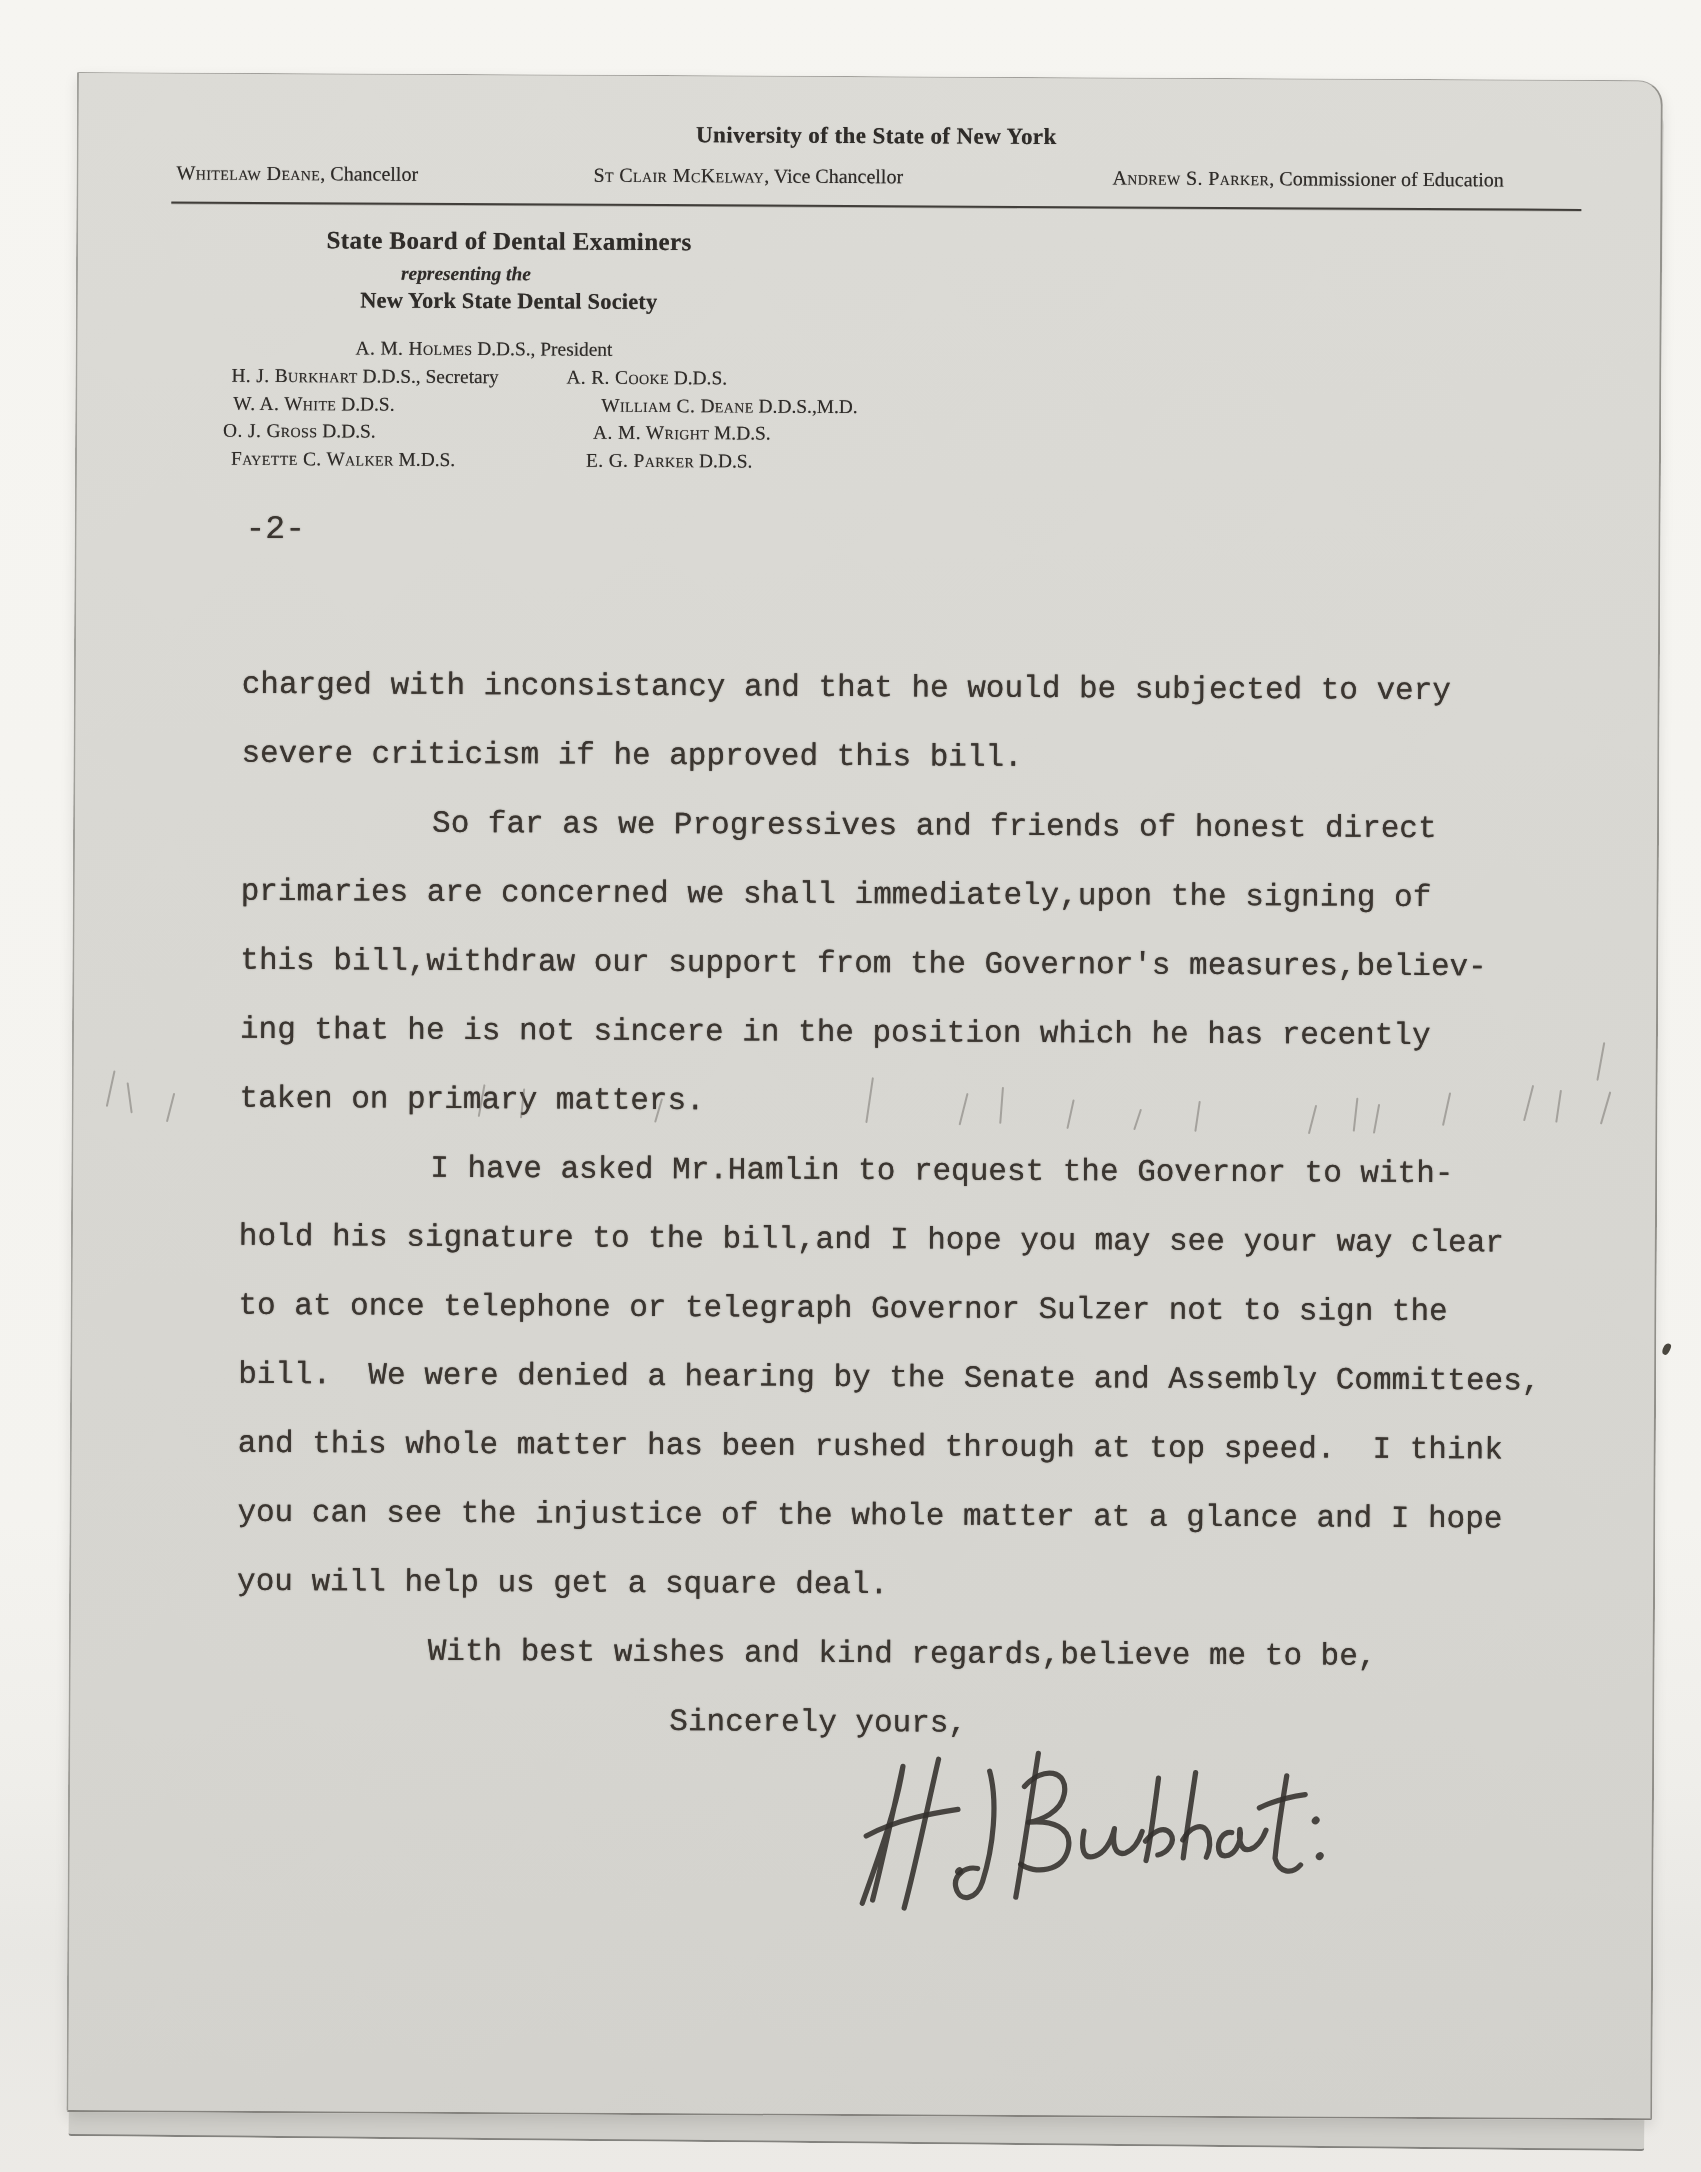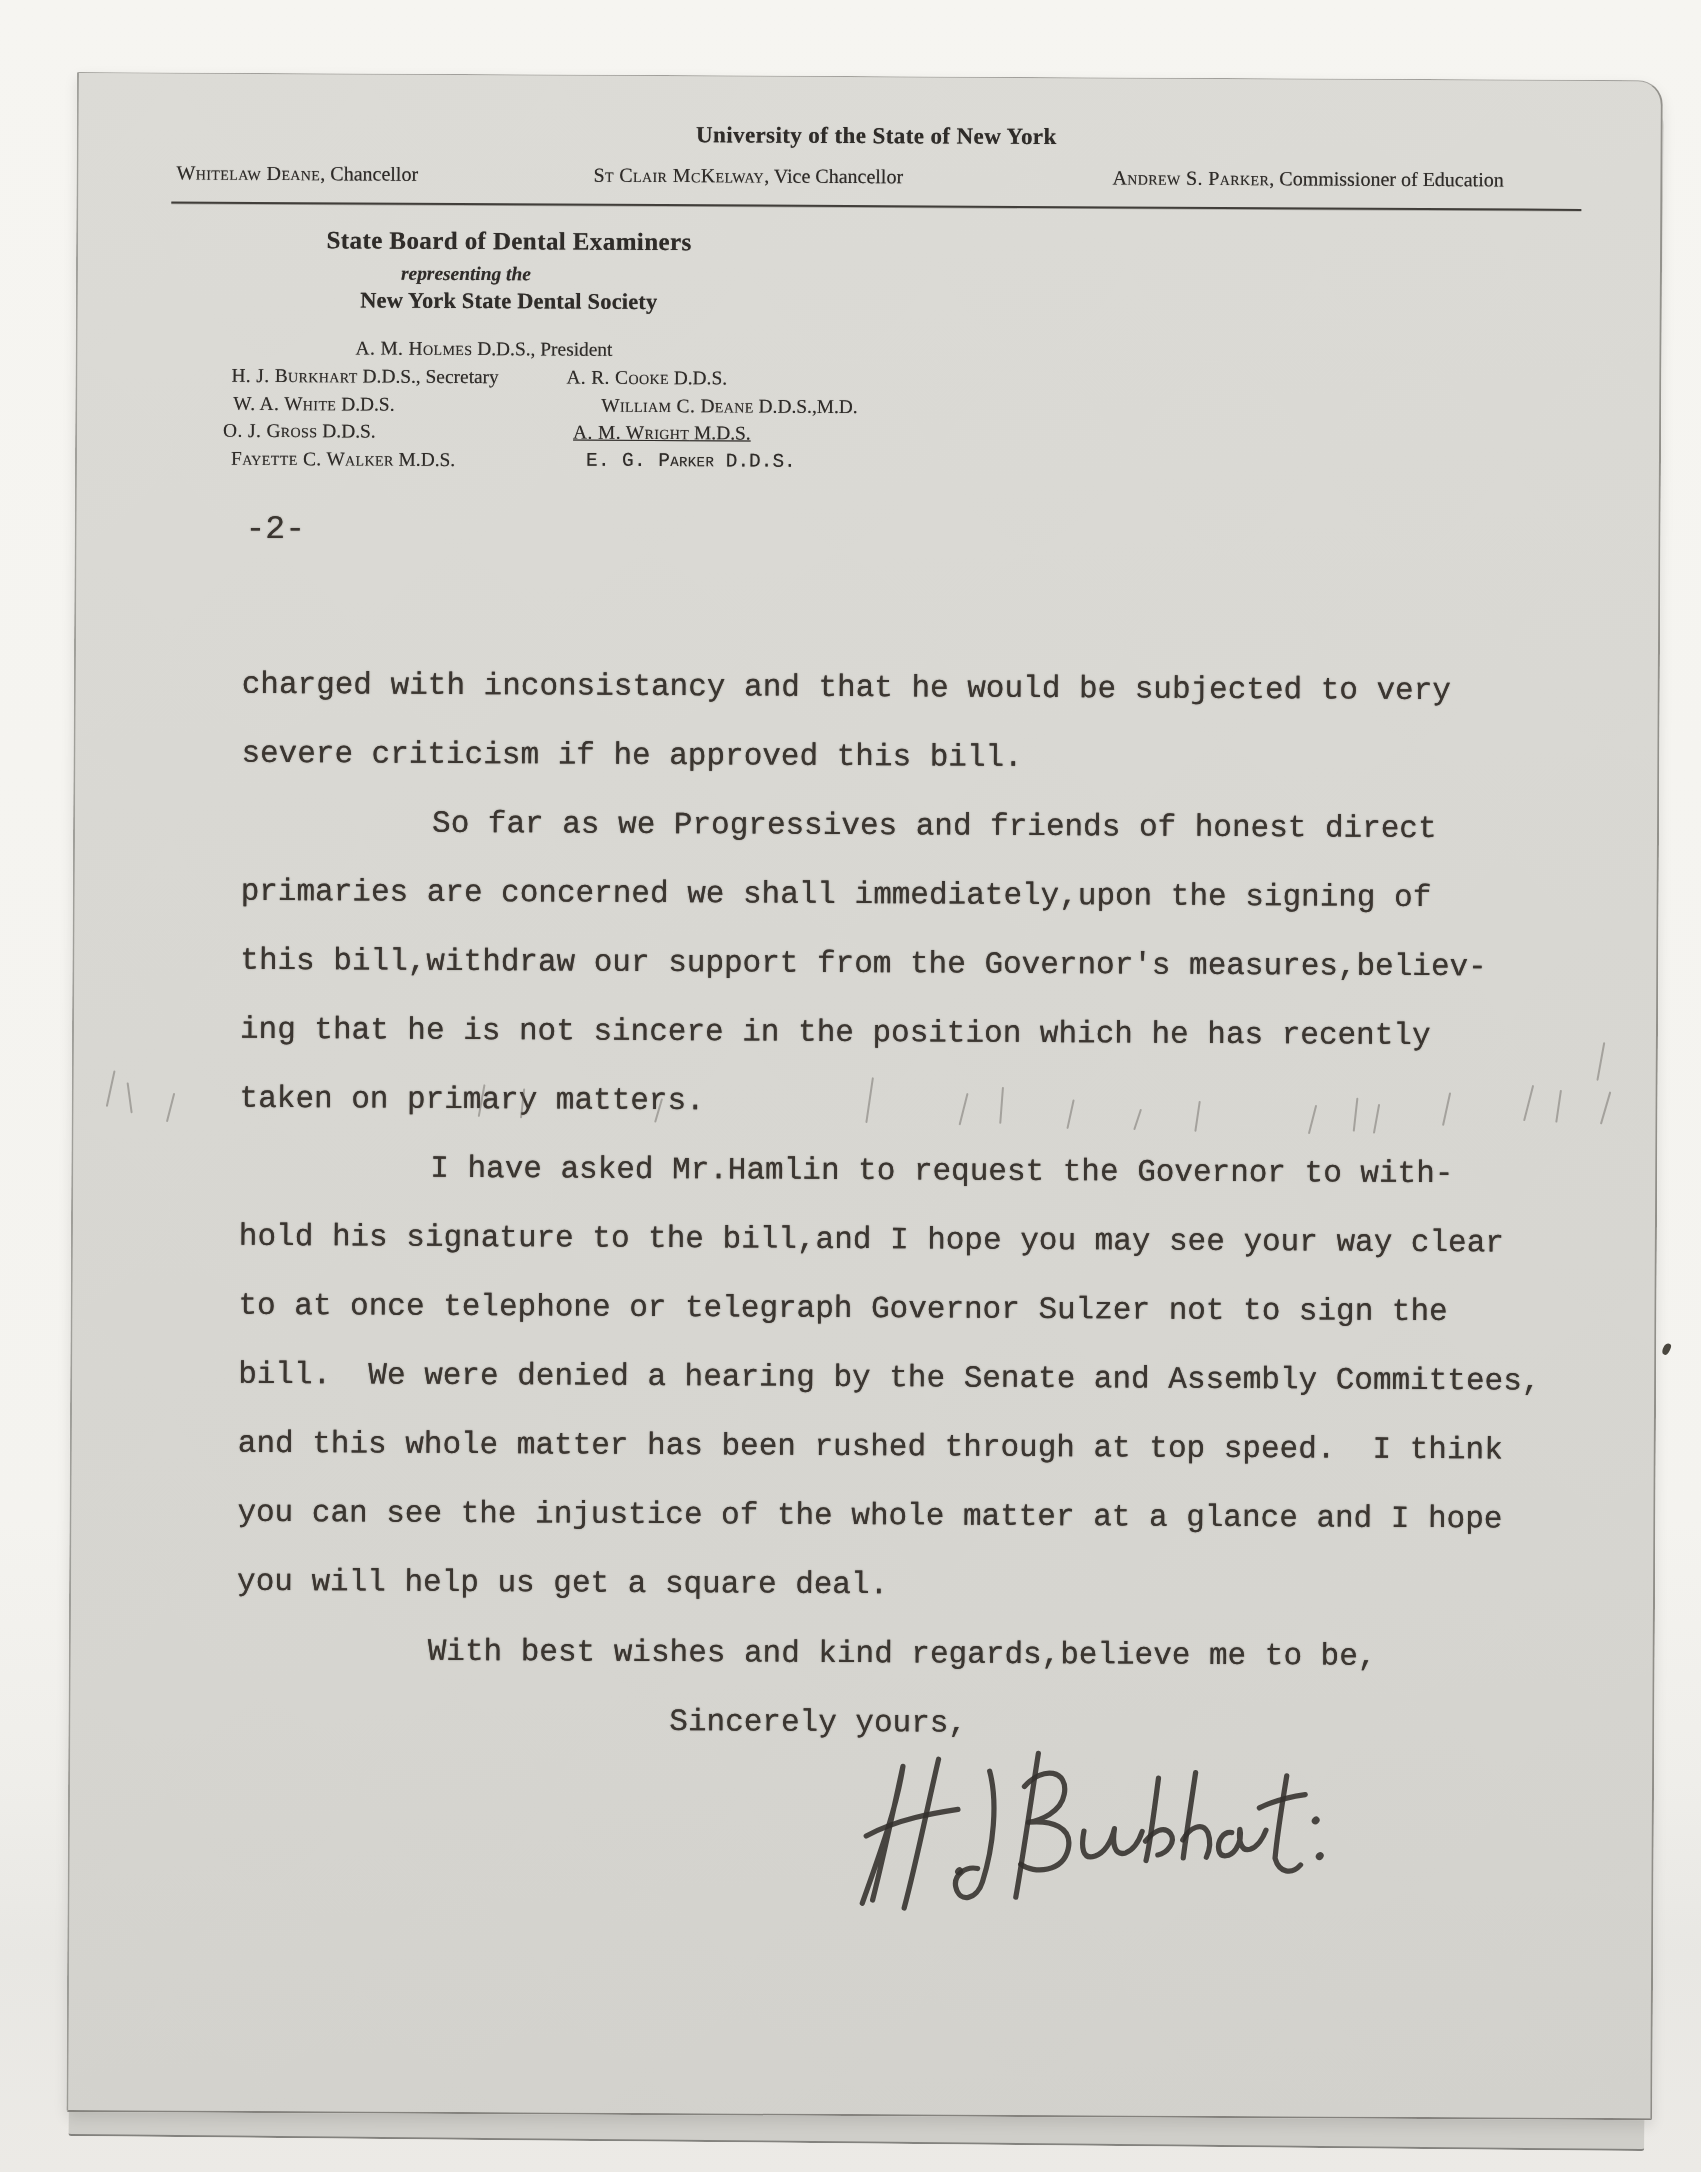--- a/index.html
+++ b/index.html
@@ -91,7 +91,7 @@
     <span class="row" style="left:524px;top:319px;"><span class="sc">William C. Deane</span><span> D.D.S.,M.D.</span></span>
 
     <span class="row" style="left:146px;top:346px;"><span class="sc">O. J. Gross</span><span> D.D.S.</span></span>
-    <span class="row" style="left:496px;top:346px;text-decoration:underline;"><span class="sc">A. M. Wright</span><span> M.D.S.</span></span>
+    <span class="row" style="left:516px;top:346px;"><span class="sc">A. M. Wright</span><span> M.D.S.</span></span>
 
     <span class="row" style="left:154px;top:374px;"><span class="sc">Fayette C. Walker</span><span> M.D.S.</span></span>
     <span class="row" style="left:509px;top:374px;font-family:Liberation Mono, monospace;"><span class="sc">E. G. Parker</span><span> D.D.S.</span></span>

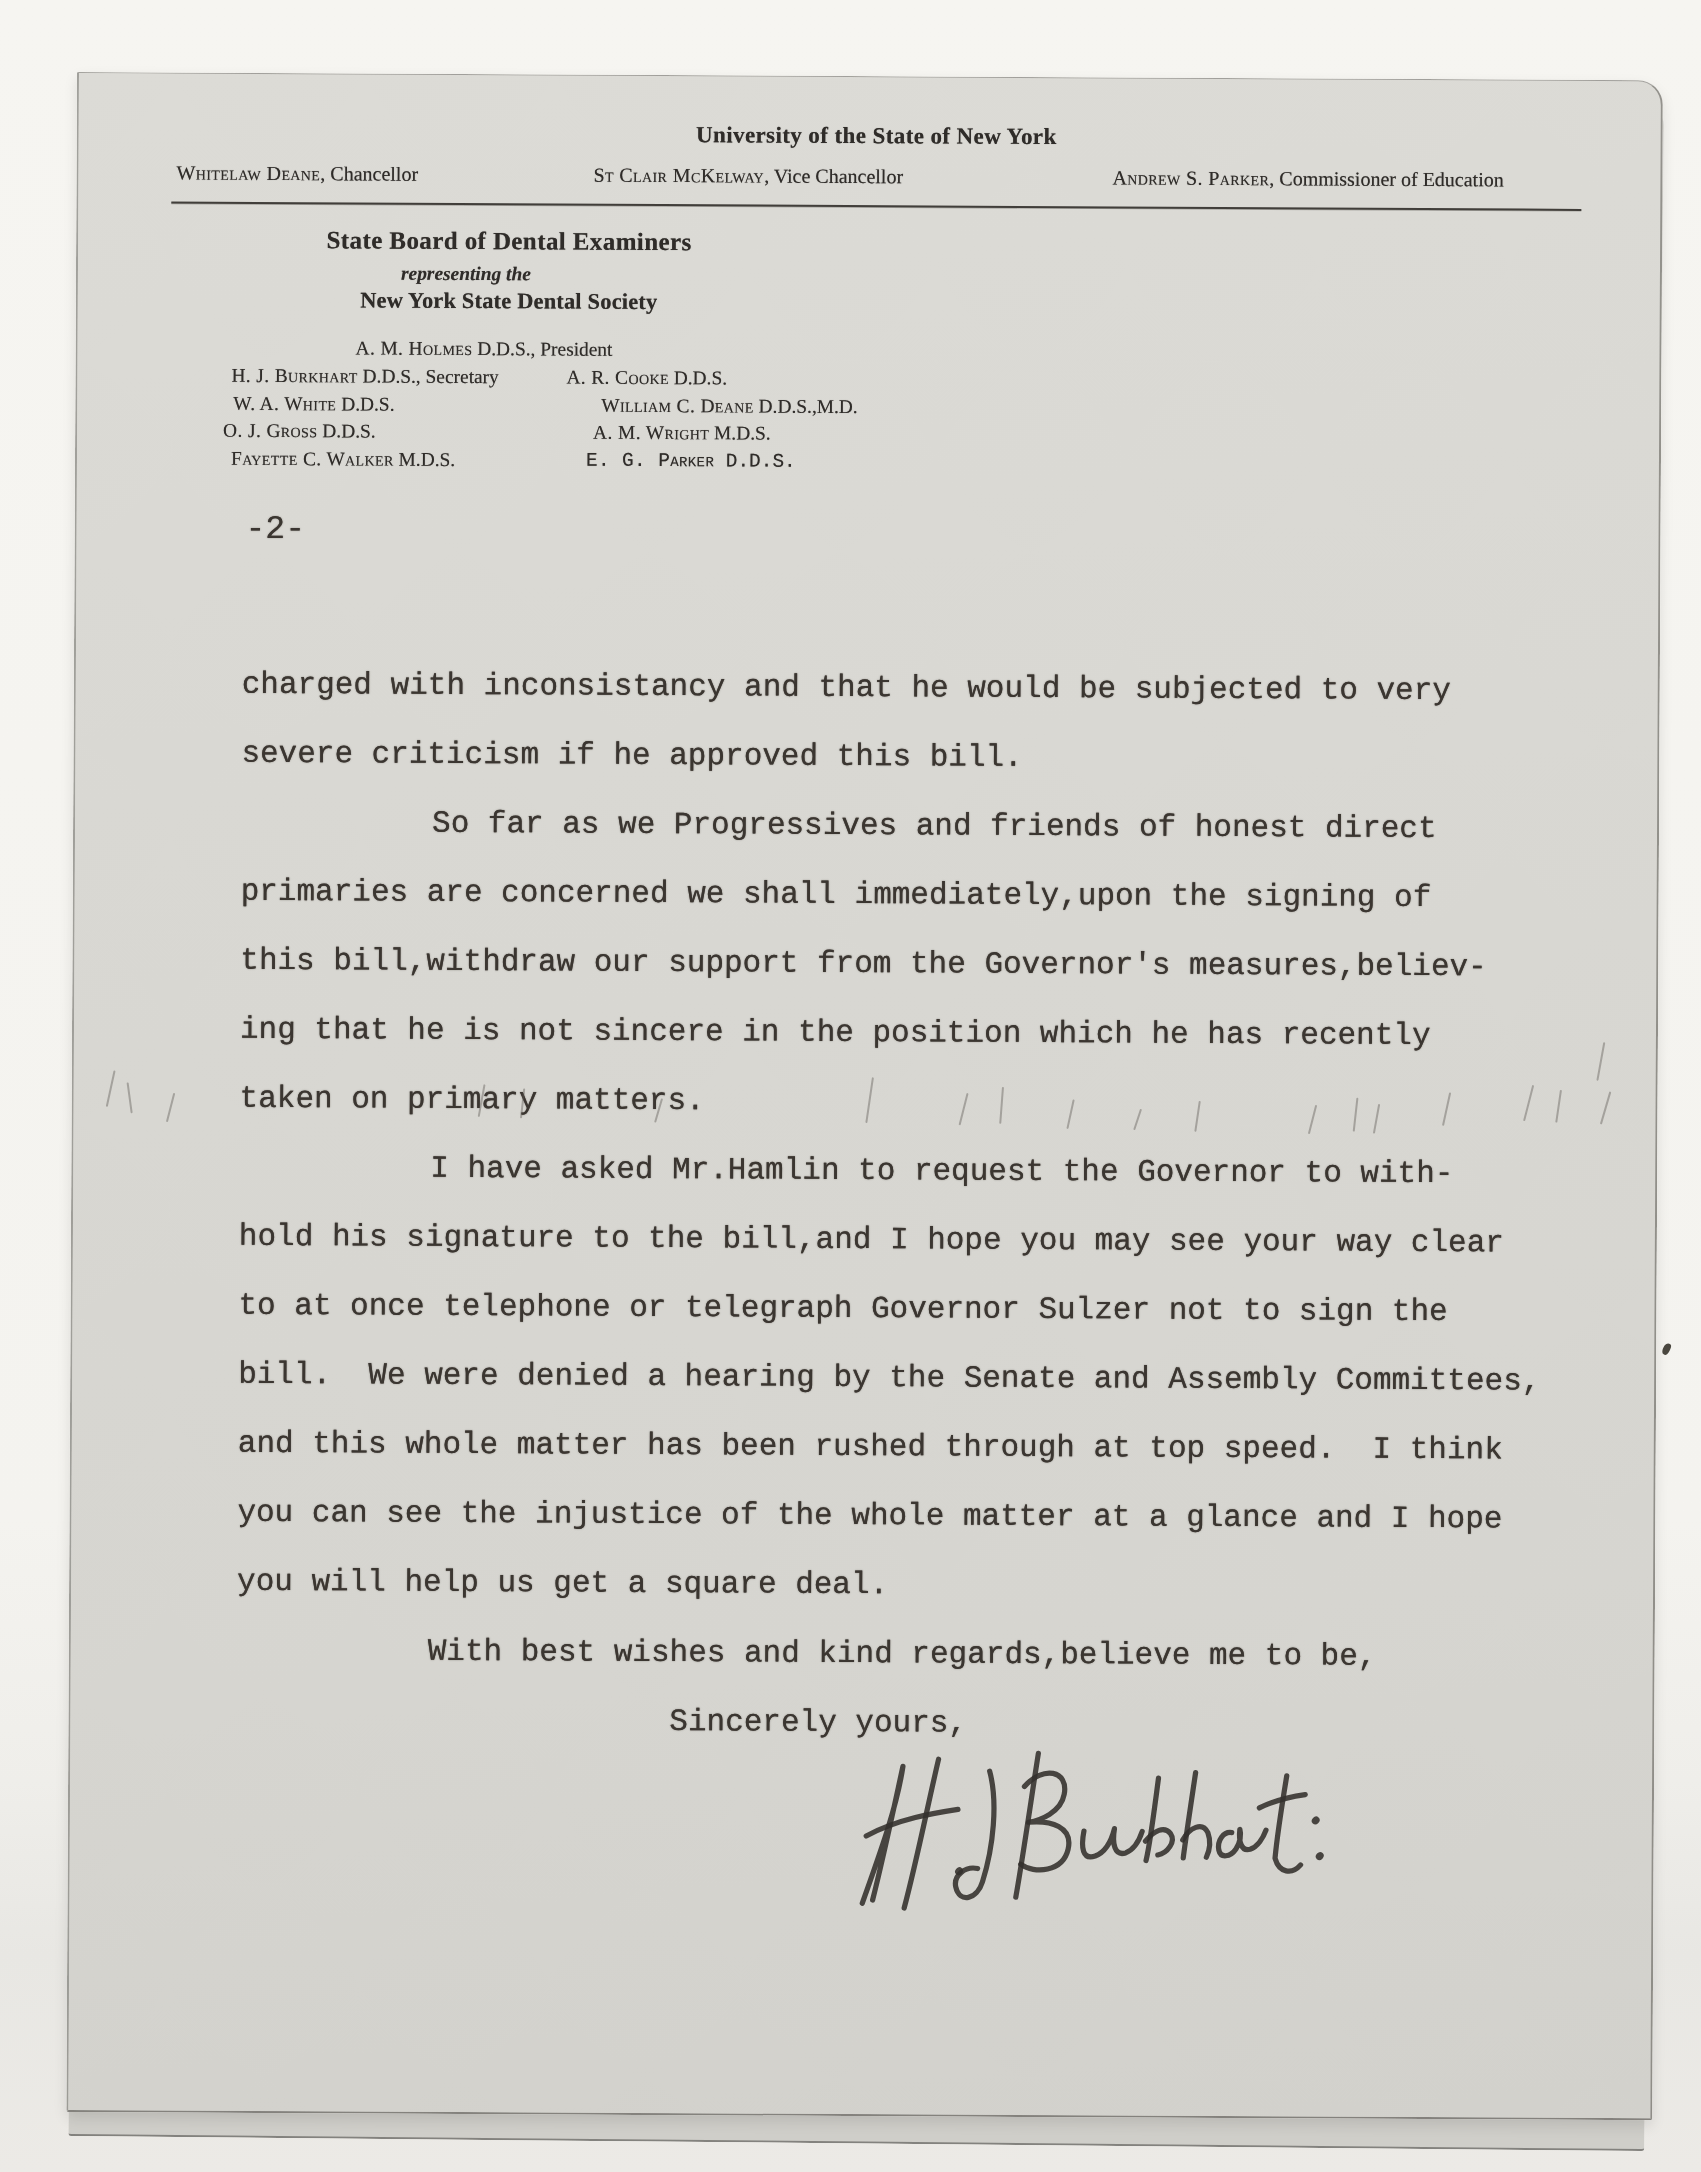--- a/index.html
+++ b/index.html
@@ -94,7 +94,7 @@
     <span class="row" style="left:516px;top:346px;"><span class="sc">A. M. Wright</span><span> M.D.S.</span></span>
 
     <span class="row" style="left:154px;top:374px;"><span class="sc">Fayette C. Walker</span><span> M.D.S.</span></span>
-    <span class="row" style="left:509px;top:374px;font-family:Liberation Mono, monospace;"><span class="sc">E. G. Parker</span><span> D.D.S.</span></span>
+    <span class="row" style="left:509px;top:374px;"><span class="sc">E. G. Parker</span><span> D.D.S.</span></span>
   </div>
 
   <div class="pagenum typed">-2-</div>

